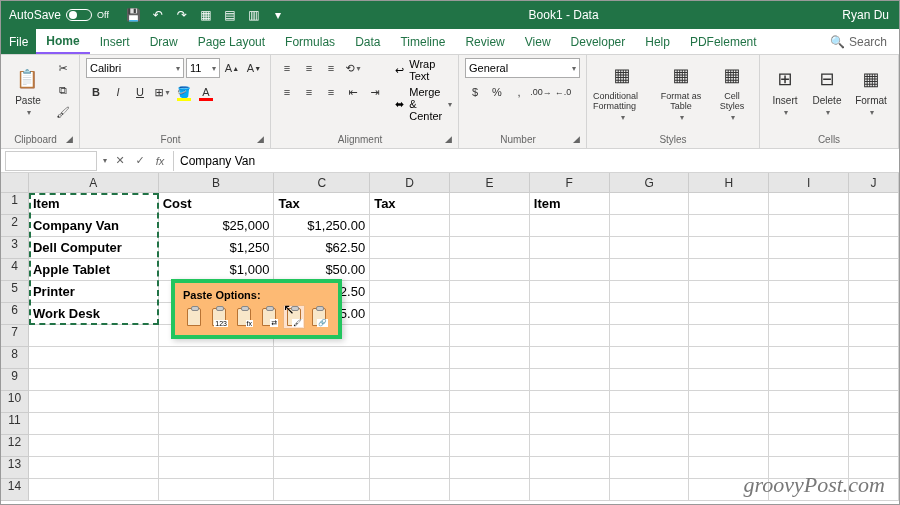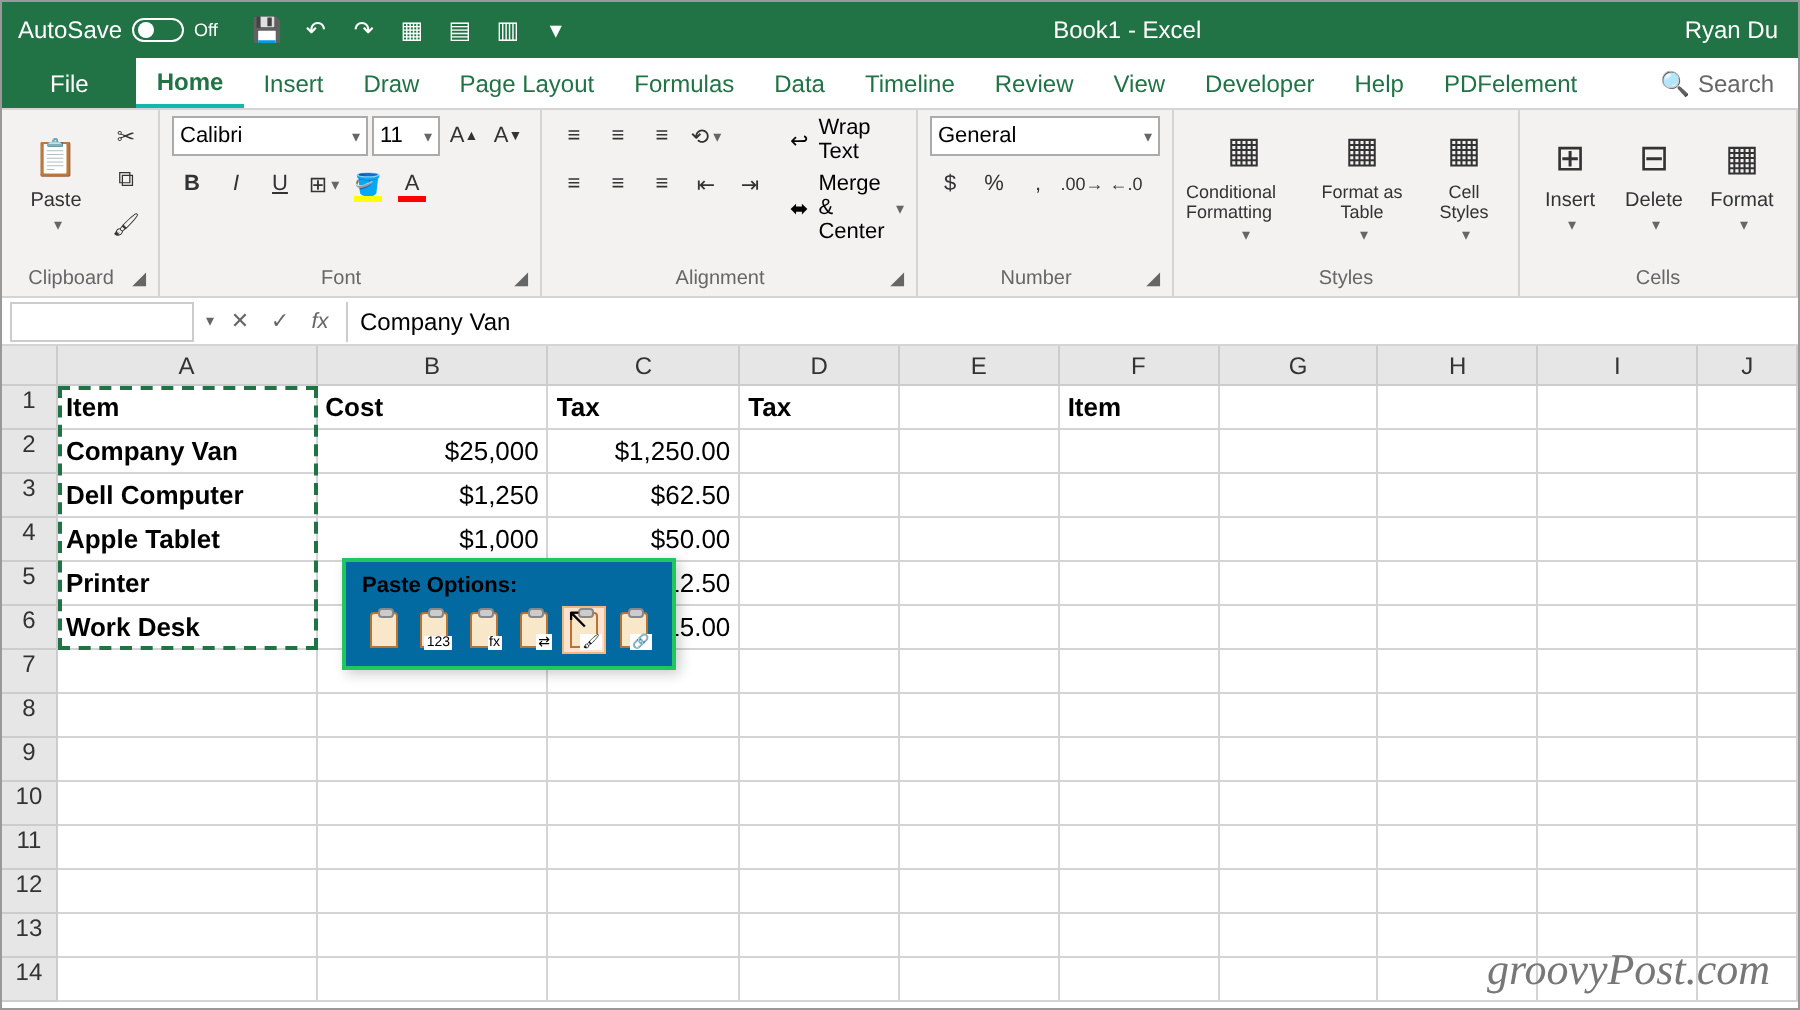--- a/index.html
+++ b/index.html
@@ -84,7 +84,7 @@
     <div class="qat-item">▥</div>
     <div class="qat-item">▾</div>
   </div>
-  <div class="title">Book1 - Excel</div>
+  <div class="title">Book1 - Data</div>
   <div class="user">Ryan Du</div>
 </div>
 

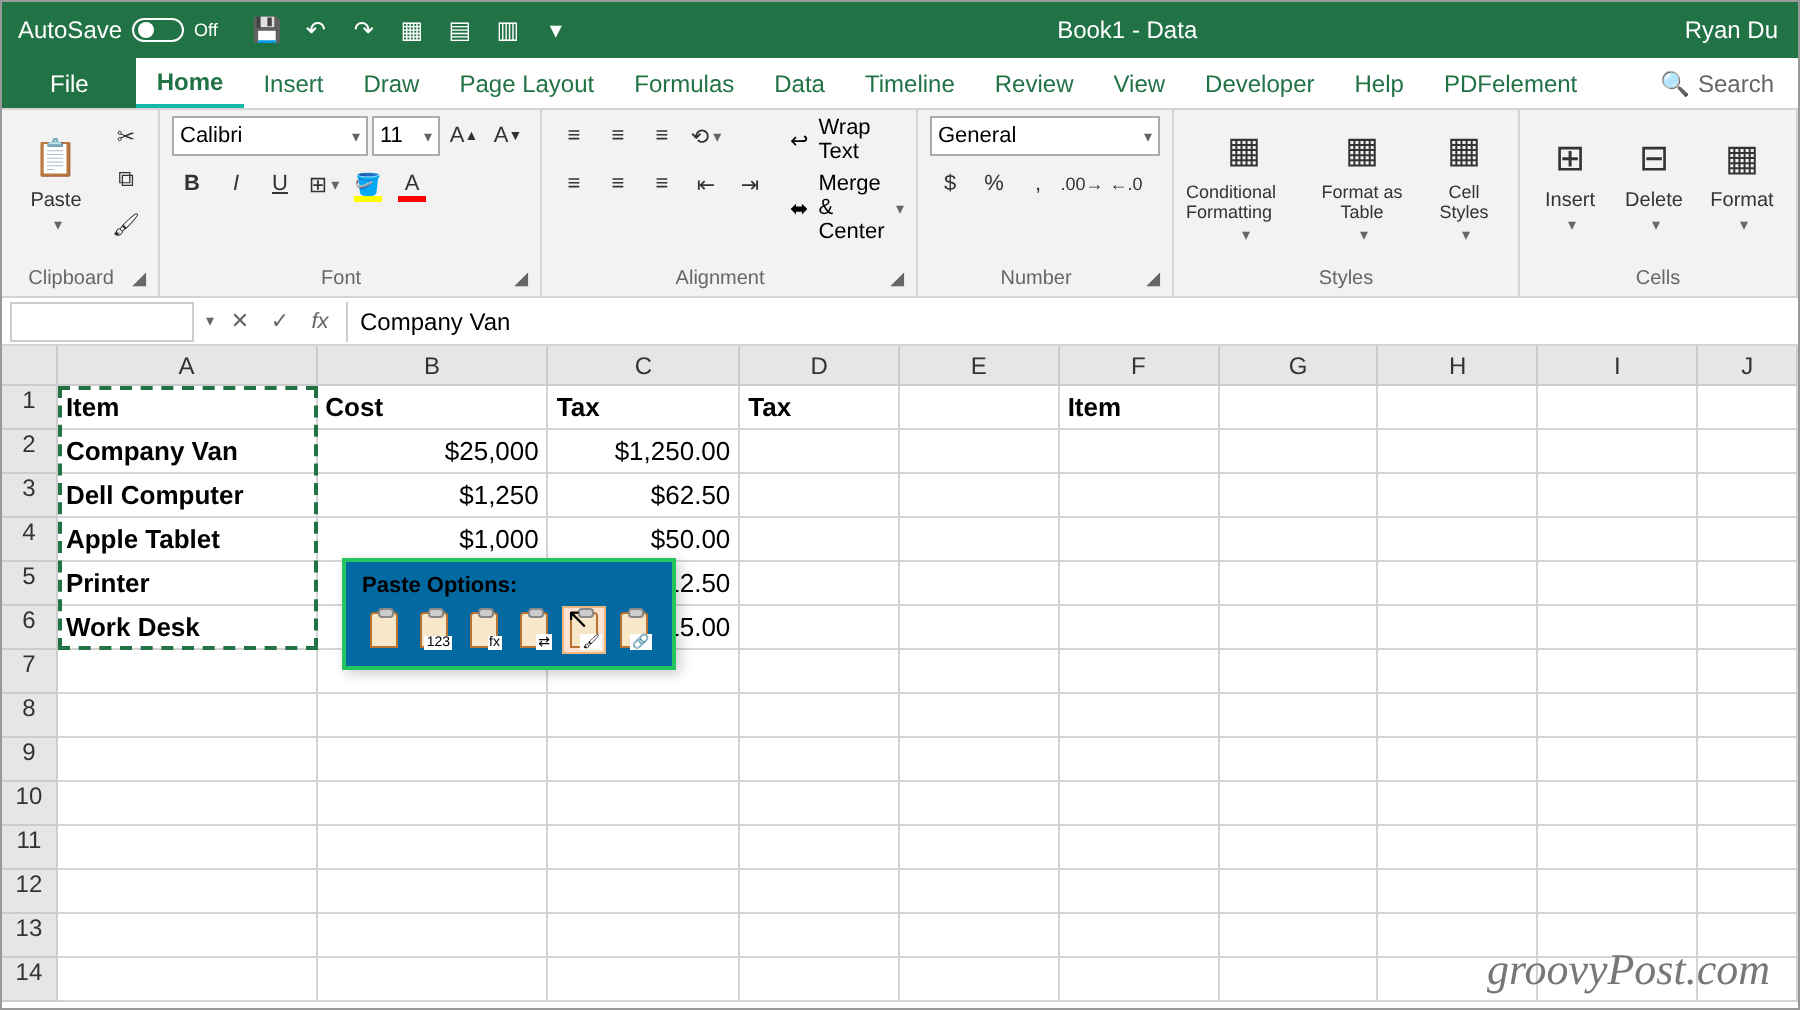--- a/index.html
+++ b/index.html
@@ -16,7 +16,7 @@
 
 .menubar { height: 26px; background: #fff; border-bottom: 1px solid #d4d4d4; display: flex; align-items: center; font-size: 12px; }
 .menubar .tab { padding: 0 10px; height: 100%; display: flex; align-items: center; color: #217346; cursor: pointer; }
-.menubar .tab.file { background: #217346; color: #fff; padding: 0 24px; }
+.menubar .tab.file { background: #217346; color: #fff; padding: 0 8px; }
 .menubar .tab.active { border-bottom: 2px solid #14b8a6; font-weight: 600; }
 .menubar .search { margin-left: auto; padding: 0 12px; color: #666; display: flex; align-items: center; gap: 4px; }
 

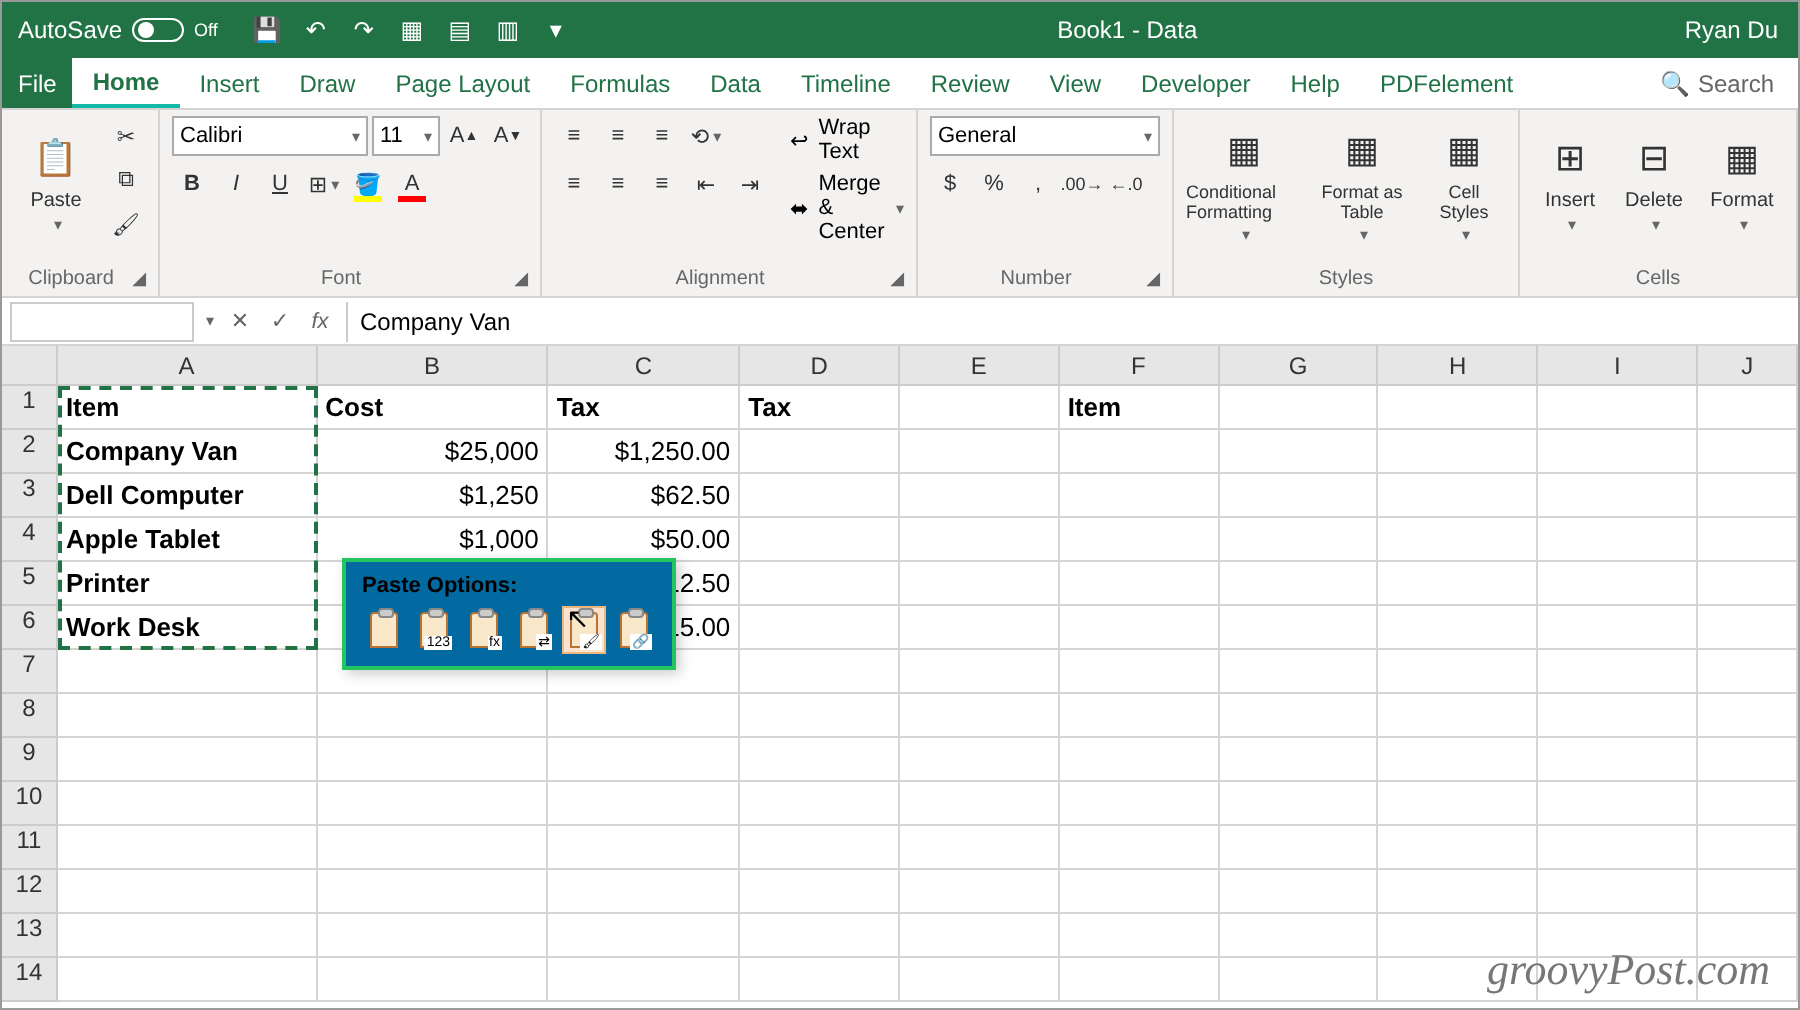--- a/index.html
+++ b/index.html
@@ -17,7 +17,7 @@
 .menubar { height: 26px; background: #fff; border-bottom: 1px solid #d4d4d4; display: flex; align-items: center; font-size: 12px; }
 .menubar .tab { padding: 0 10px; height: 100%; display: flex; align-items: center; color: #217346; cursor: pointer; }
 .menubar .tab.file { background: #217346; color: #fff; padding: 0 8px; }
-.menubar .tab.active { border-bottom: 2px solid #14b8a6; font-weight: 600; }
+.menubar .tab.active { border-bottom: 2px solid #8b5cf6; font-weight: 600; }
 .menubar .search { margin-left: auto; padding: 0 12px; color: #666; display: flex; align-items: center; gap: 4px; }
 
 .ribbon { height: 94px; background: #f3f2f1; border-bottom: 1px solid #d4d4d4; display: flex; }

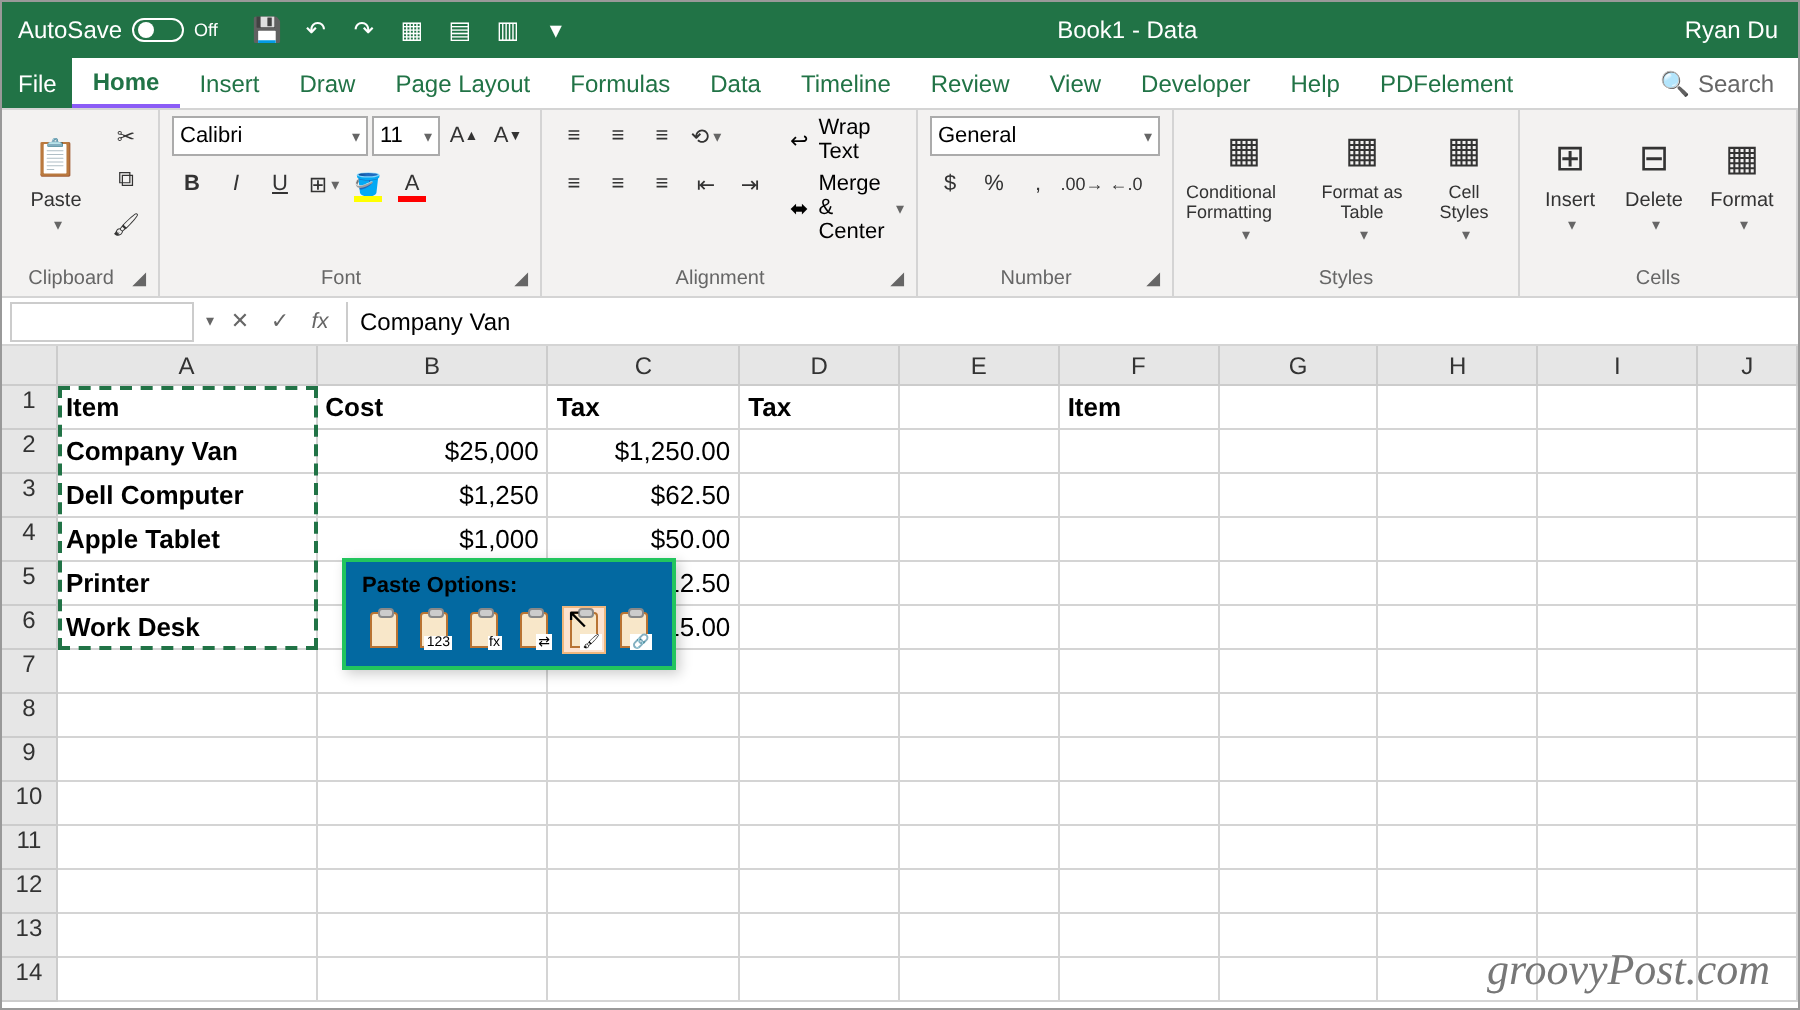--- a/index.html
+++ b/index.html
@@ -53,7 +53,7 @@
 
 .marching { position: absolute; border: 2px dashed #217346; pointer-events: none; }
 
-.paste-popup { position: absolute; background: #0369a1; border: 2px solid #22c55e; box-shadow: 2px 2px 6px rgba(0,0,0,0.2); padding: 6px 8px; }
+.paste-popup { position: absolute; background: #fdba74; border: 4px solid #22c55e; box-shadow: 2px 2px 6px rgba(0,0,0,0.2); padding: 6px 8px; }
 .paste-popup .pp-title { font-size: 11px; font-weight: 700; margin-bottom: 4px; }
 .paste-popup .pp-row { display: flex; gap: 3px; }
 .paste-opt { width: 22px; height: 24px; border: 1px solid transparent; display: flex; align-items: center; justify-content: center; }

